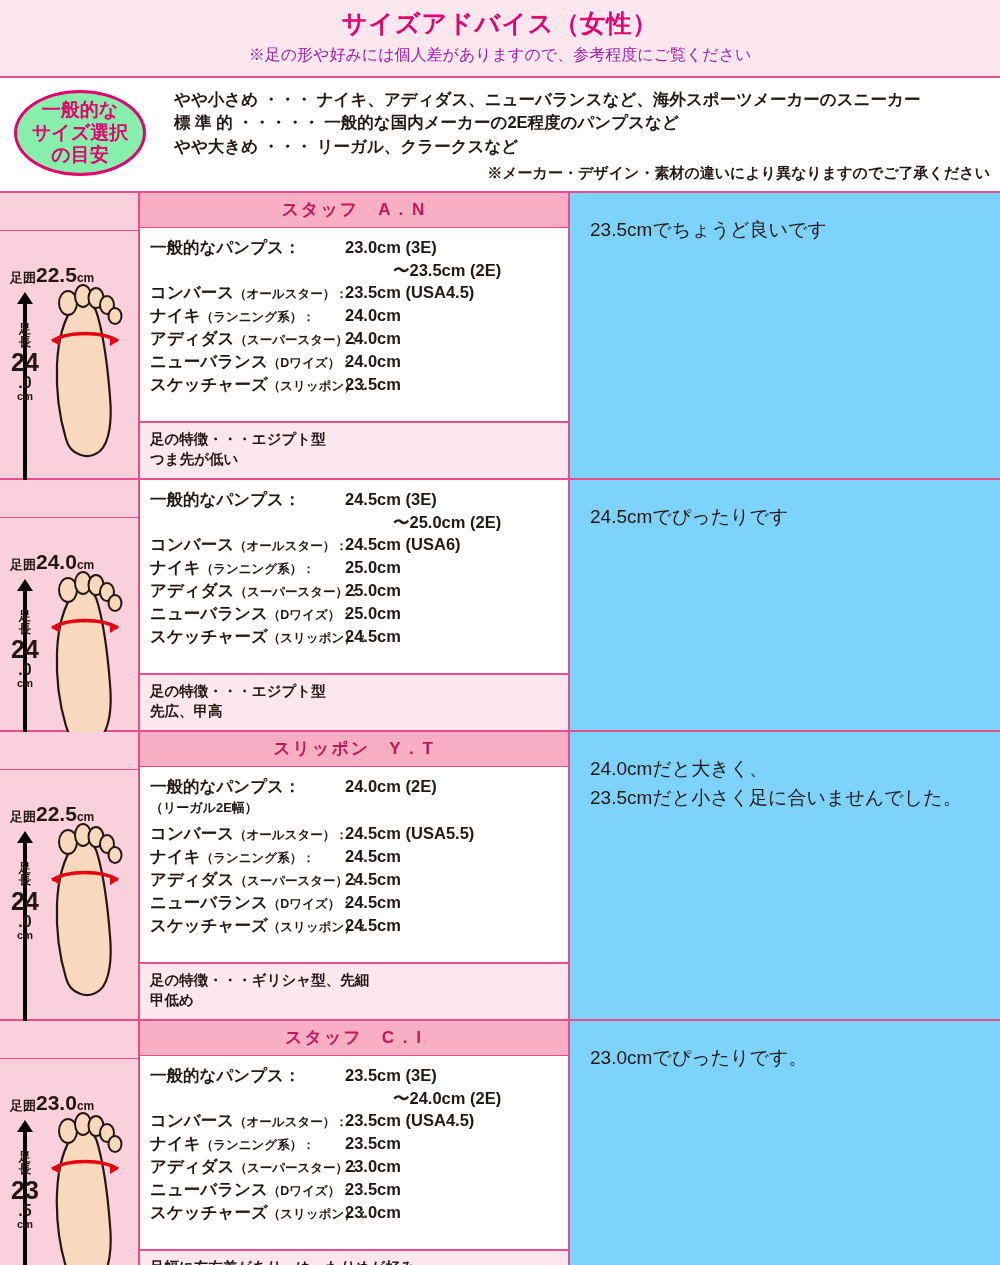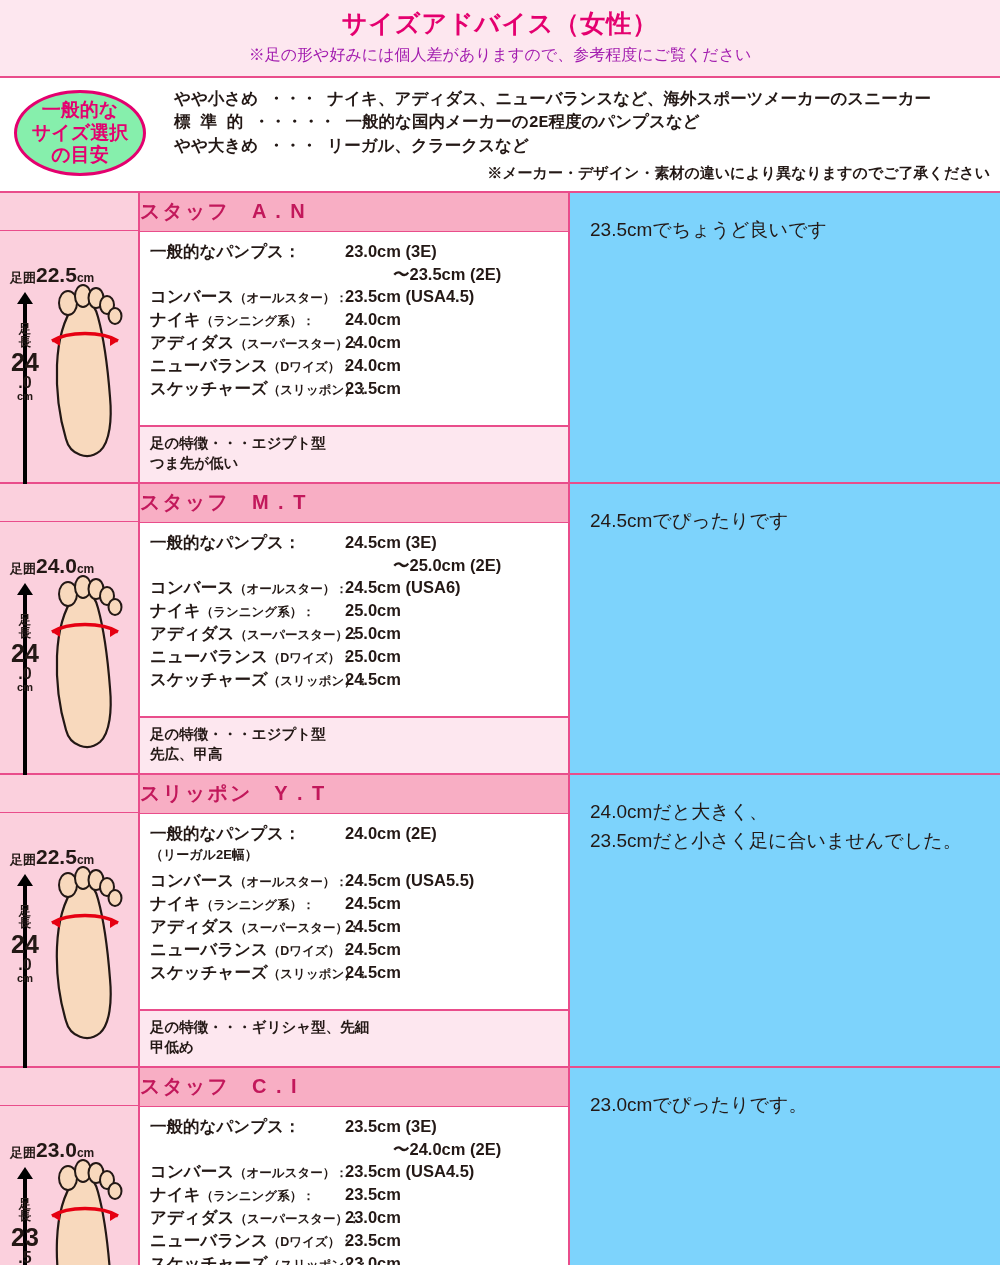--- a/index.html
+++ b/index.html
@@ -54,7 +54,6 @@
     line-height:1.42;
     color:#231815;
     font-weight:bold;
-    font-family:Liberation Mono, monospace;
   }
   .guide-note {
     text-align:right;

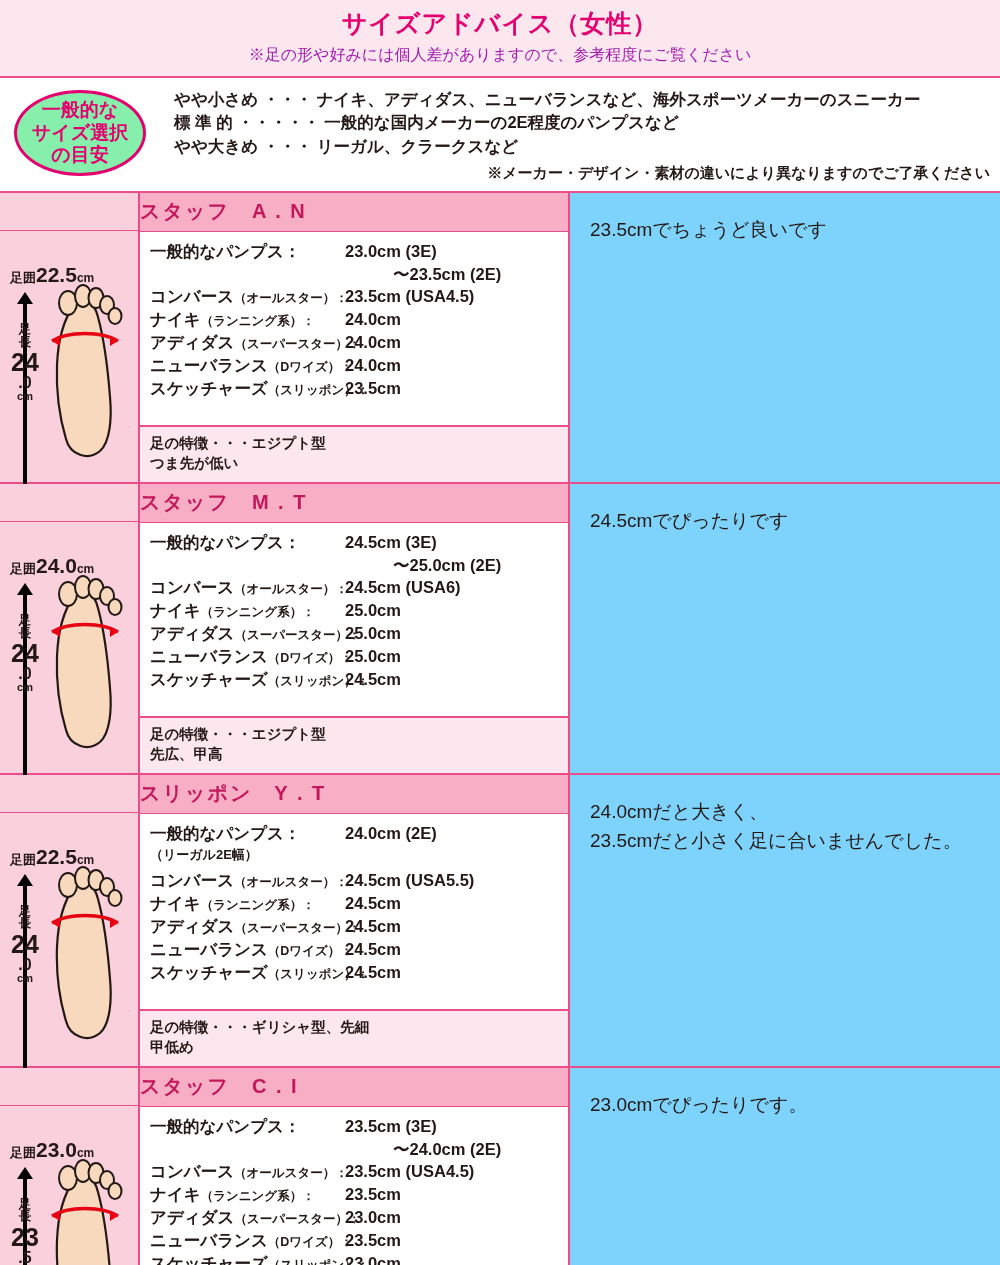--- a/index.html
+++ b/index.html
@@ -95,8 +95,8 @@
   }
   .staff-name {
     background:#f8aec4;
-    text-align:left;
-    font-size:20px;
+    text-align:center;
+    font-size:17px;
     font-weight:bold;
     color:#c2185b;
     padding:5px 0 6px 0;

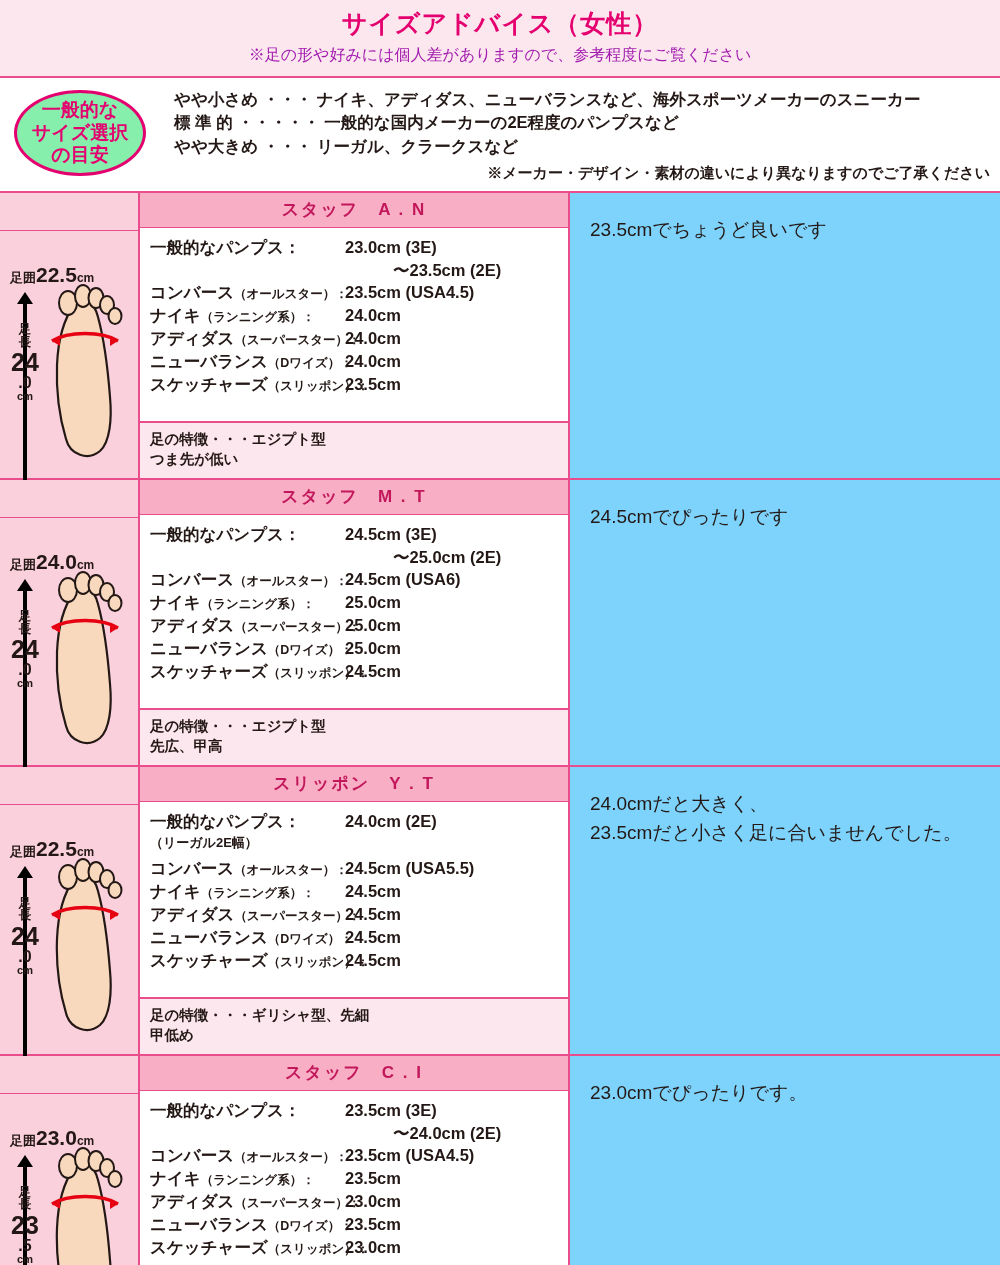--- a/index.html
+++ b/index.html
@@ -289,7 +289,6 @@
       </div>
     </div>
     <div class="mid-col">
-      <div class="staff-name">スタッフ　M . T</div>
       <div class="sizes">
         <div class="size-row">
           <span class="size-label">一般的なパンプス：</span>

